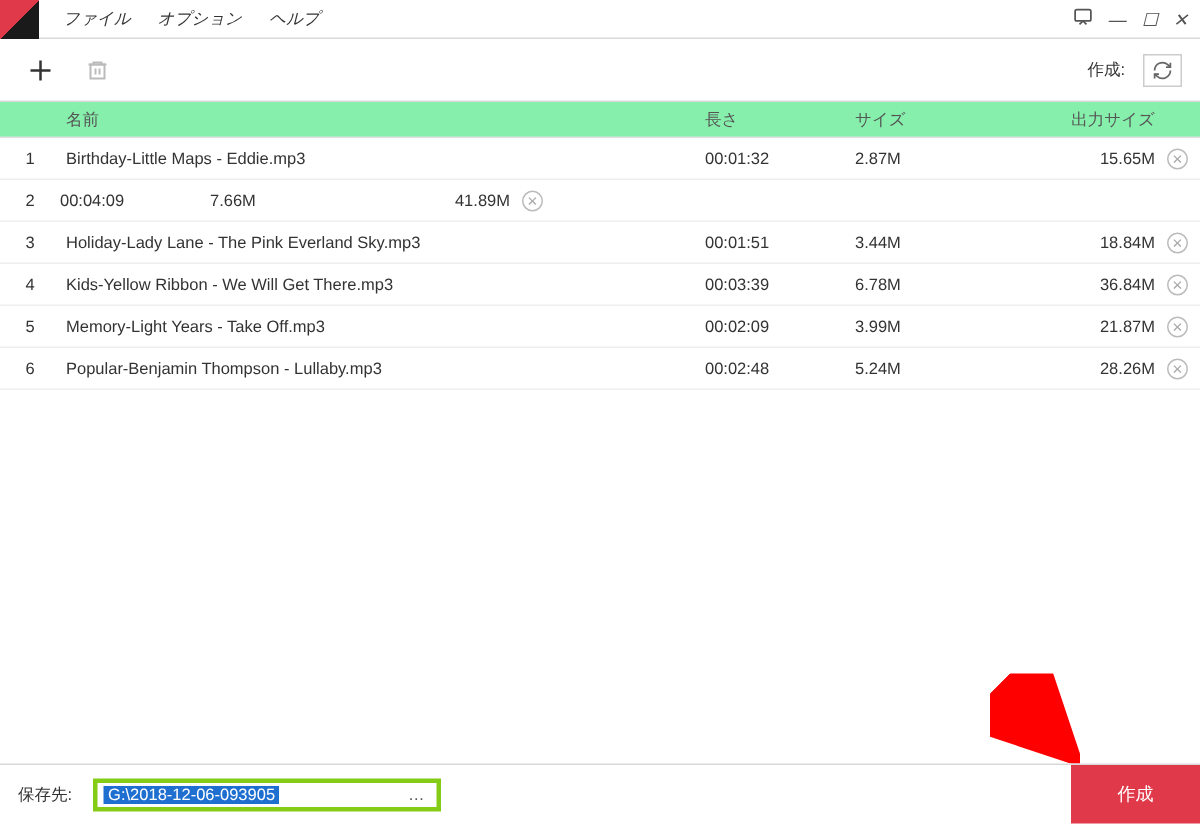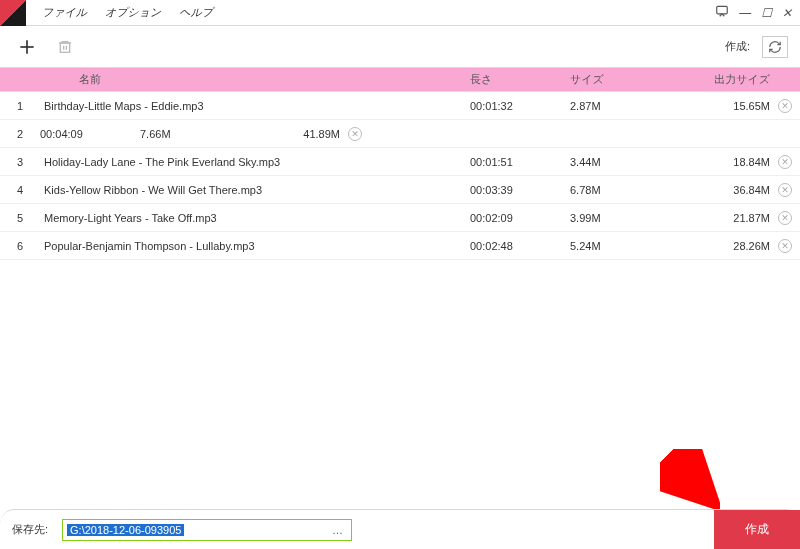--- a/index.html
+++ b/index.html
@@ -23,7 +23,7 @@
   .refresh-btn { width: 26px; height: 22px; border: 1px solid #ccc; margin-left: 6px; display: flex; align-items: center; justify-content: center; cursor: pointer; }
   .refresh-btn svg { width: 14px; height: 14px; }
 
-  .table-header { height: 24px; display: flex; align-items: center; background: #f9a8d4; border-bottom: 1px solid #e0e0e0; font-size: 11px; color: #555; padding-left: 35px; }
+  .table-header { height: 24px; display: flex; align-items: center; background: #86efac; border-bottom: 1px solid #e0e0e0; font-size: 11px; color: #555; }
   .col-num { width: 40px; text-align: center; }
   .col-name { flex: 1; padding-left: 4px; }
   .col-len { width: 100px; text-align: left; }

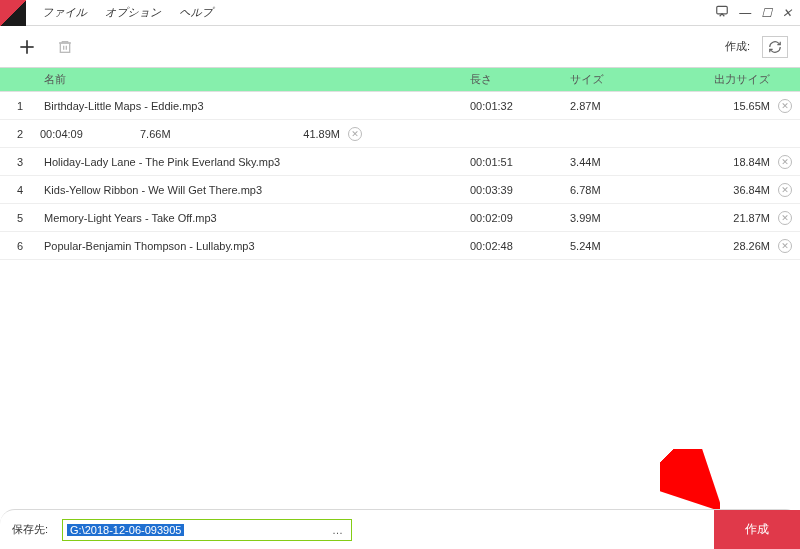--- a/index.html
+++ b/index.html
@@ -36,7 +36,7 @@
   .row .col-del { display: flex; align-items: center; justify-content: center; }
   .del-icon { width: 14px; height: 14px; border: 1px solid #bbb; border-radius: 50%; display: flex; align-items: center; justify-content: center; color: #aaa; font-size: 9px; cursor: pointer; }
 
-  .footer { position: absolute; bottom: 0; left: 0; right: 0; height: 40px; border-top: 1px solid #d9d9d9; display: flex; align-items: center; padding: 0 0 0 12px; gap: 10px; border-radius: 15px; }
+  .footer { position: absolute; bottom: 0; left: 0; right: 0; height: 40px; border-top: 1px solid #d9d9d9; display: flex; align-items: center; padding: 0 0 0 12px; gap: 10px; }
   .save-label { margin-right: 4px; }
   .path-box { border: 1px solid #84cc16; height: 22px; width: 290px; display: flex; align-items: center; padding: 0 4px; position: relative; }
   .path-text { background: #1f6fd1; color: #fff; padding: 0 3px; font-size: 11px; }

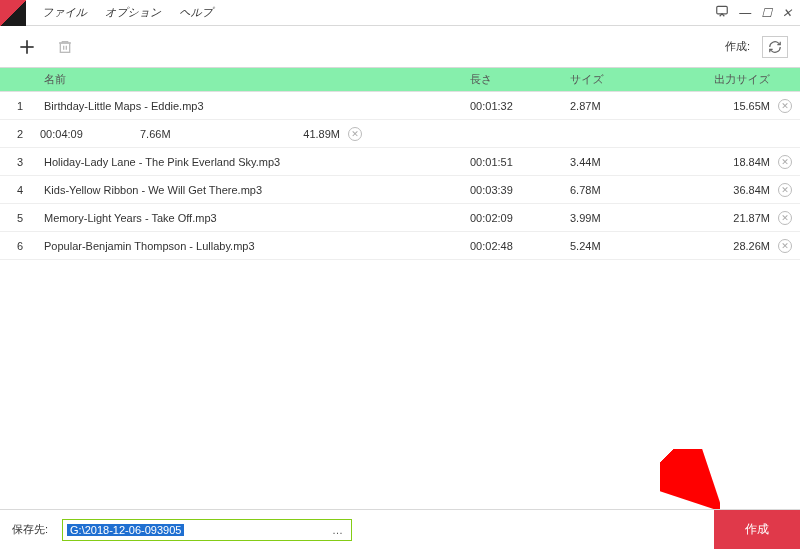--- a/index.html
+++ b/index.html
@@ -38,7 +38,7 @@
 
   .footer { position: absolute; bottom: 0; left: 0; right: 0; height: 40px; border-top: 1px solid #d9d9d9; display: flex; align-items: center; padding: 0 0 0 12px; gap: 10px; }
   .save-label { margin-right: 4px; }
-  .path-box { border: 1px solid #84cc16; height: 22px; width: 290px; display: flex; align-items: center; padding: 0 4px; position: relative; }
+  .path-box { border: 3px solid #84cc16; height: 22px; width: 232px; display: flex; align-items: center; padding: 0 4px; position: relative; }
   .path-text { background: #1f6fd1; color: #fff; padding: 0 3px; font-size: 11px; }
   .path-dots { margin-left: auto; cursor: pointer; padding: 0 3px; color: #555; letter-spacing: 1px; }
   .progress-wrap { border: 1px solid #ccc; height: 22px; width: 280px; position: relative; background: #fff; }

